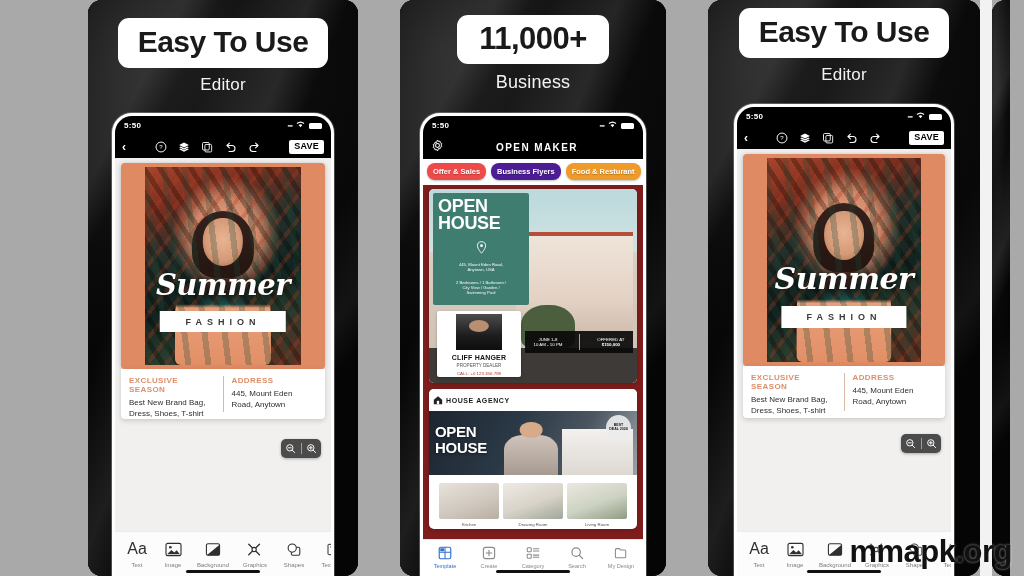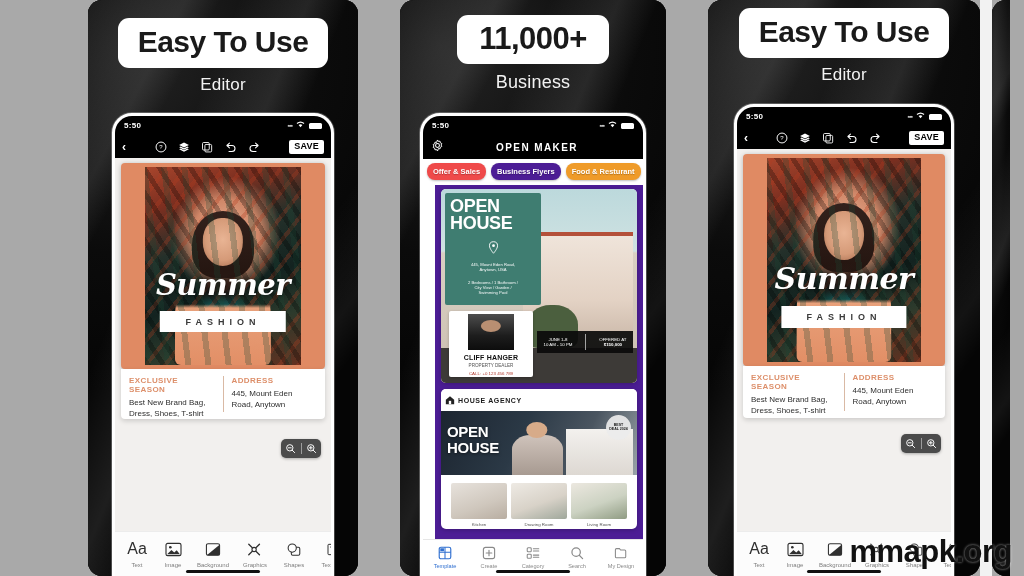--- a/index.html
+++ b/index.html
@@ -208,7 +208,7 @@
     white-space:nowrap; text-shadow:0 1px 1px rgba(0,0,0,.25);
     box-shadow:0 1px 2px rgba(0,0,0,.25);
   }
-  .feed { flex:1 1 auto; background:#4c1d95; overflow:hidden; position:relative; padding:4px 6px;margin-left:12px; }
+  .feed { flex:1 1 auto; background:#7f1d1d; overflow:hidden; position:relative; padding:4px 6px; }
 
   .tcard {
     position:relative; background:#fff; border-radius:5px; overflow:hidden;

